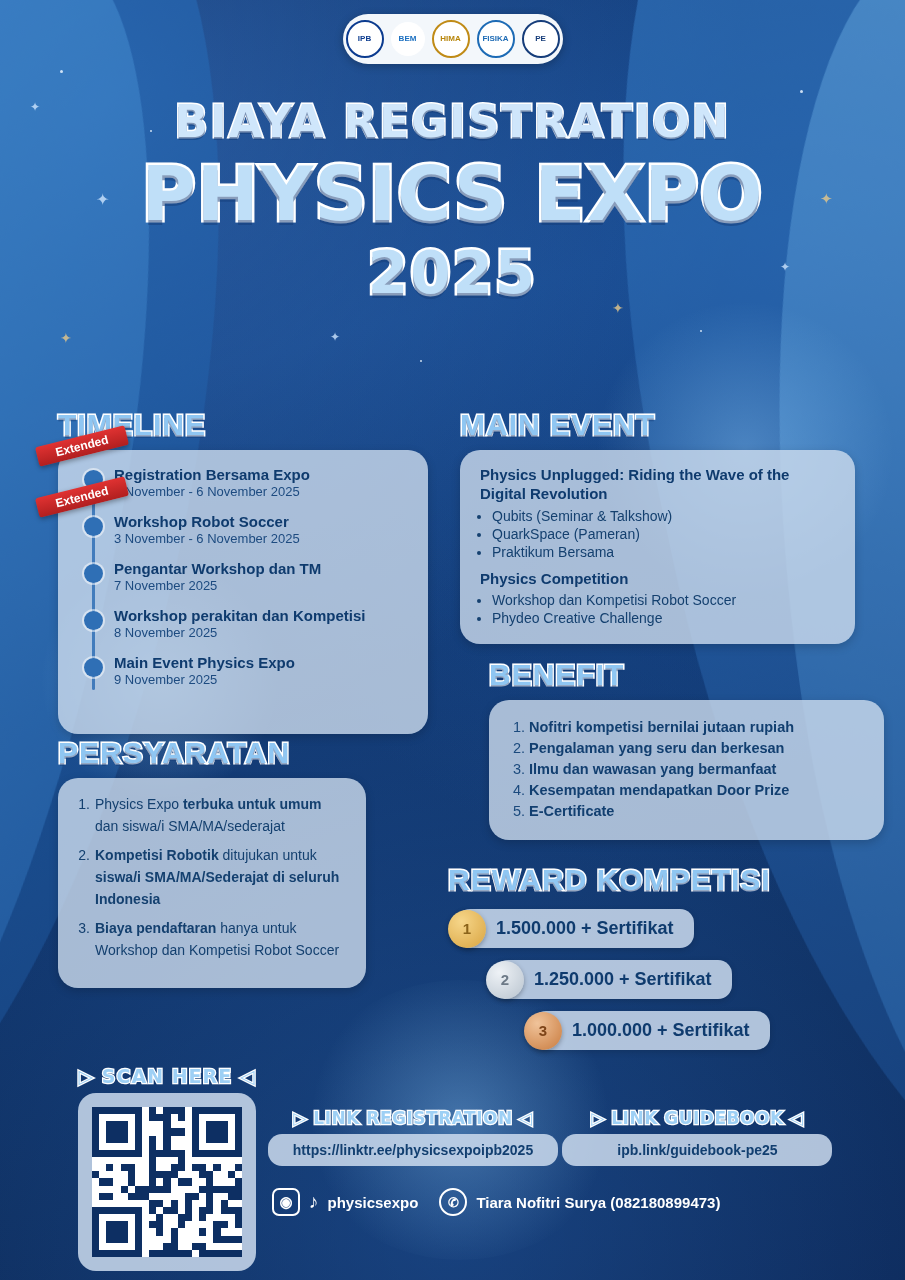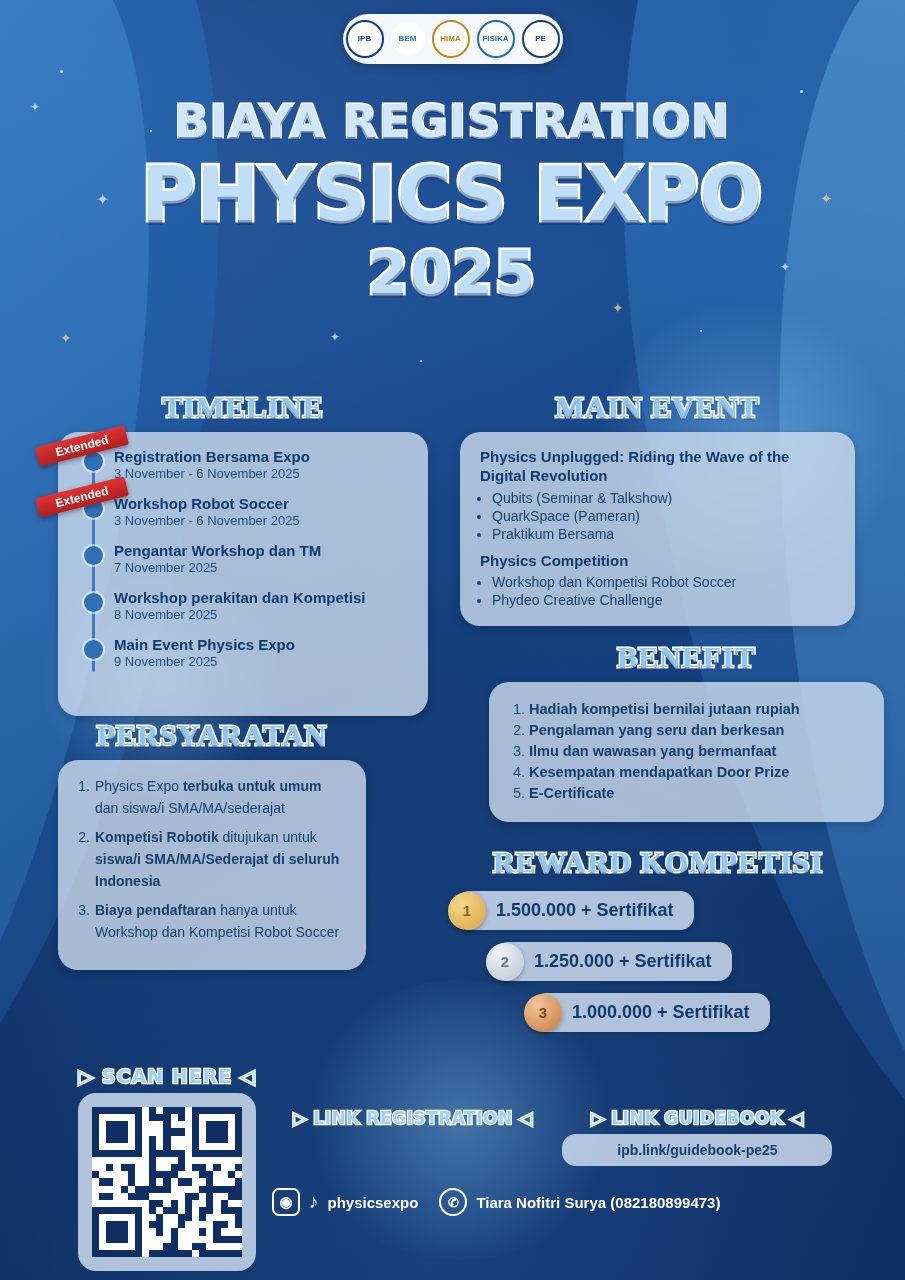--- a/index.html
+++ b/index.html
@@ -70,12 +70,13 @@
   }
 
   .sec-head{
-    font-size:30px;font-weight:bold;letter-spacing:1px;text-align:center;
+    font-size:30px;font-weight:bold;letter-spacing:1px;text-align:left;
     color:#8fc6f2;
     -webkit-text-stroke:3px #ffffff;
     paint-order:stroke fill;
-    font-family:Liberation Serif, serif;
+    font-family:Liberation Sans, sans-serif;
     text-shadow:0 3px 0 rgba(20,60,120,.45);
+    margin-top:18px;
   }
   .card{
     background:rgba(205,220,238,.80);

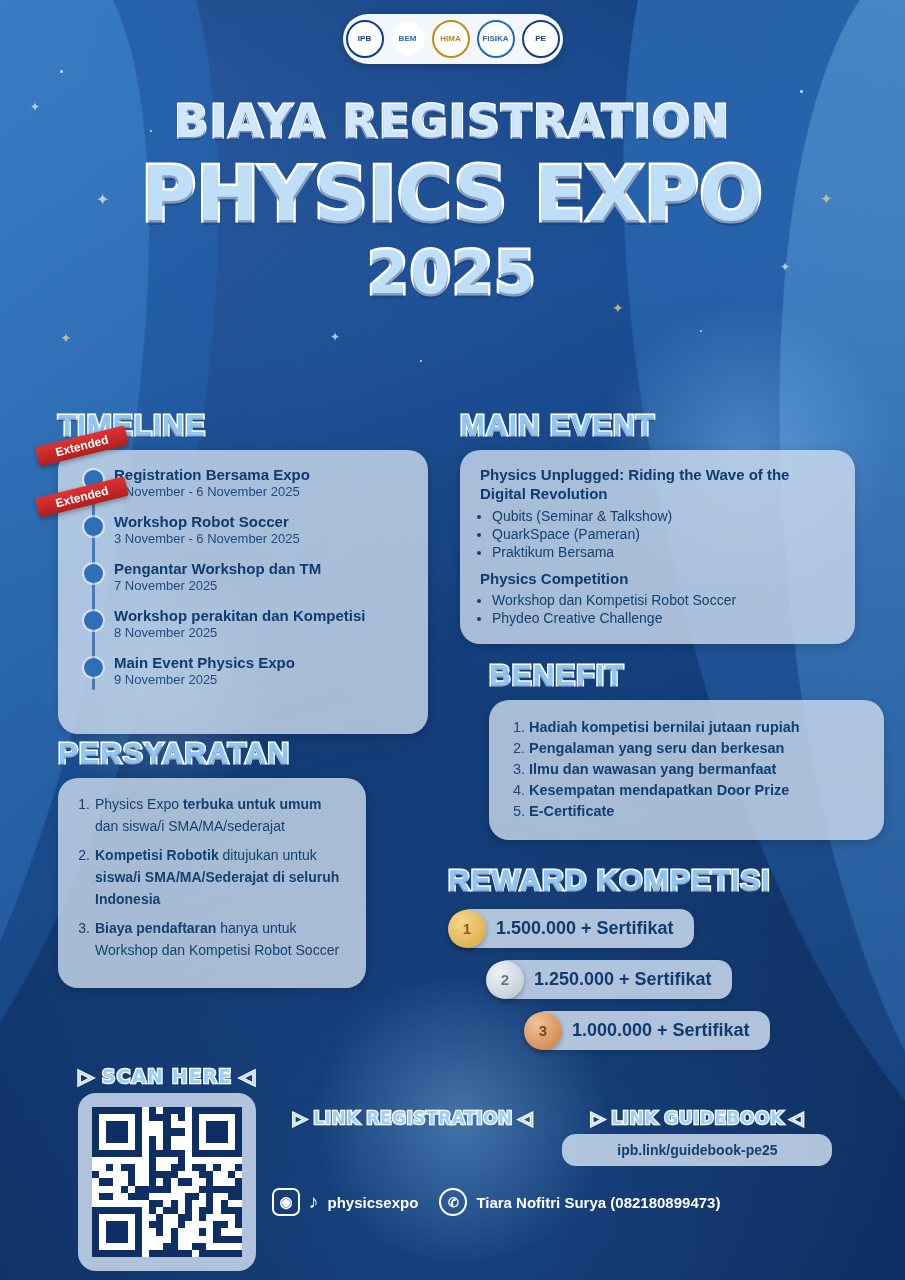--- a/index.html
+++ b/index.html
@@ -269,7 +269,7 @@
     <div class="card">
       <div class="bn-row">
           <span class="bn-num">1.</span>
-          <span>Hadiah kompetisi bernilai jutaan rupiah</span>
+          <span>Nofitri kompetisi bernilai jutaan rupiah</span>
         </div>
       <div class="bn-row">
           <span class="bn-num">2.</span>

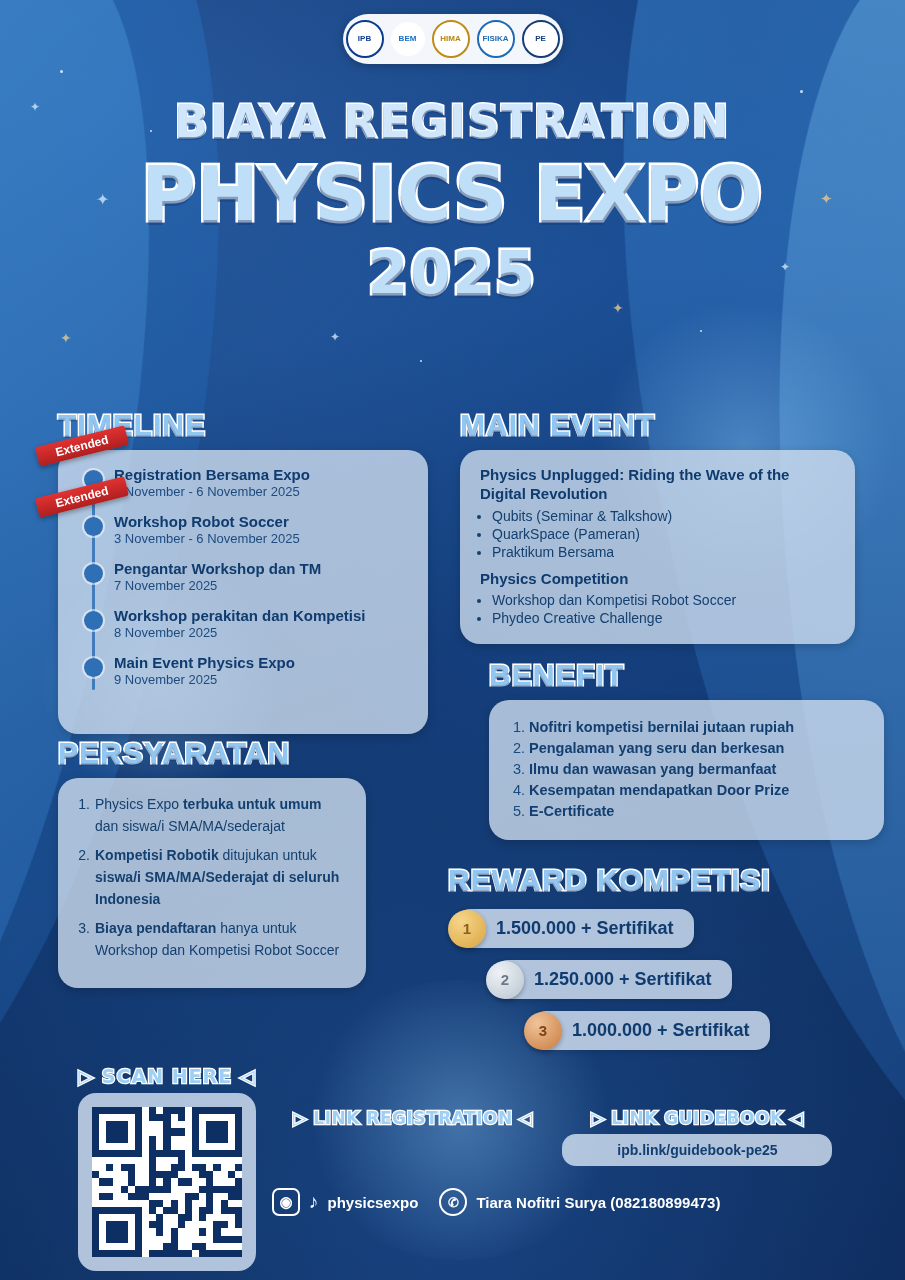--- a/index.html
+++ b/index.html
@@ -559,6 +559,7 @@
   <div id="links">
     <div class="lnk-col" style="width:290px;">
       <div class="lnk-head">▷ LINK REGISTRATION ◁</div>
+      <div class="lnk-pill">https://linktr.ee/physicsexpoipb2025</div>
     </div>
     <div class="lnk-col" style="width:270px;">
       <div class="lnk-head">▷ LINK GUIDEBOOK ◁</div>

